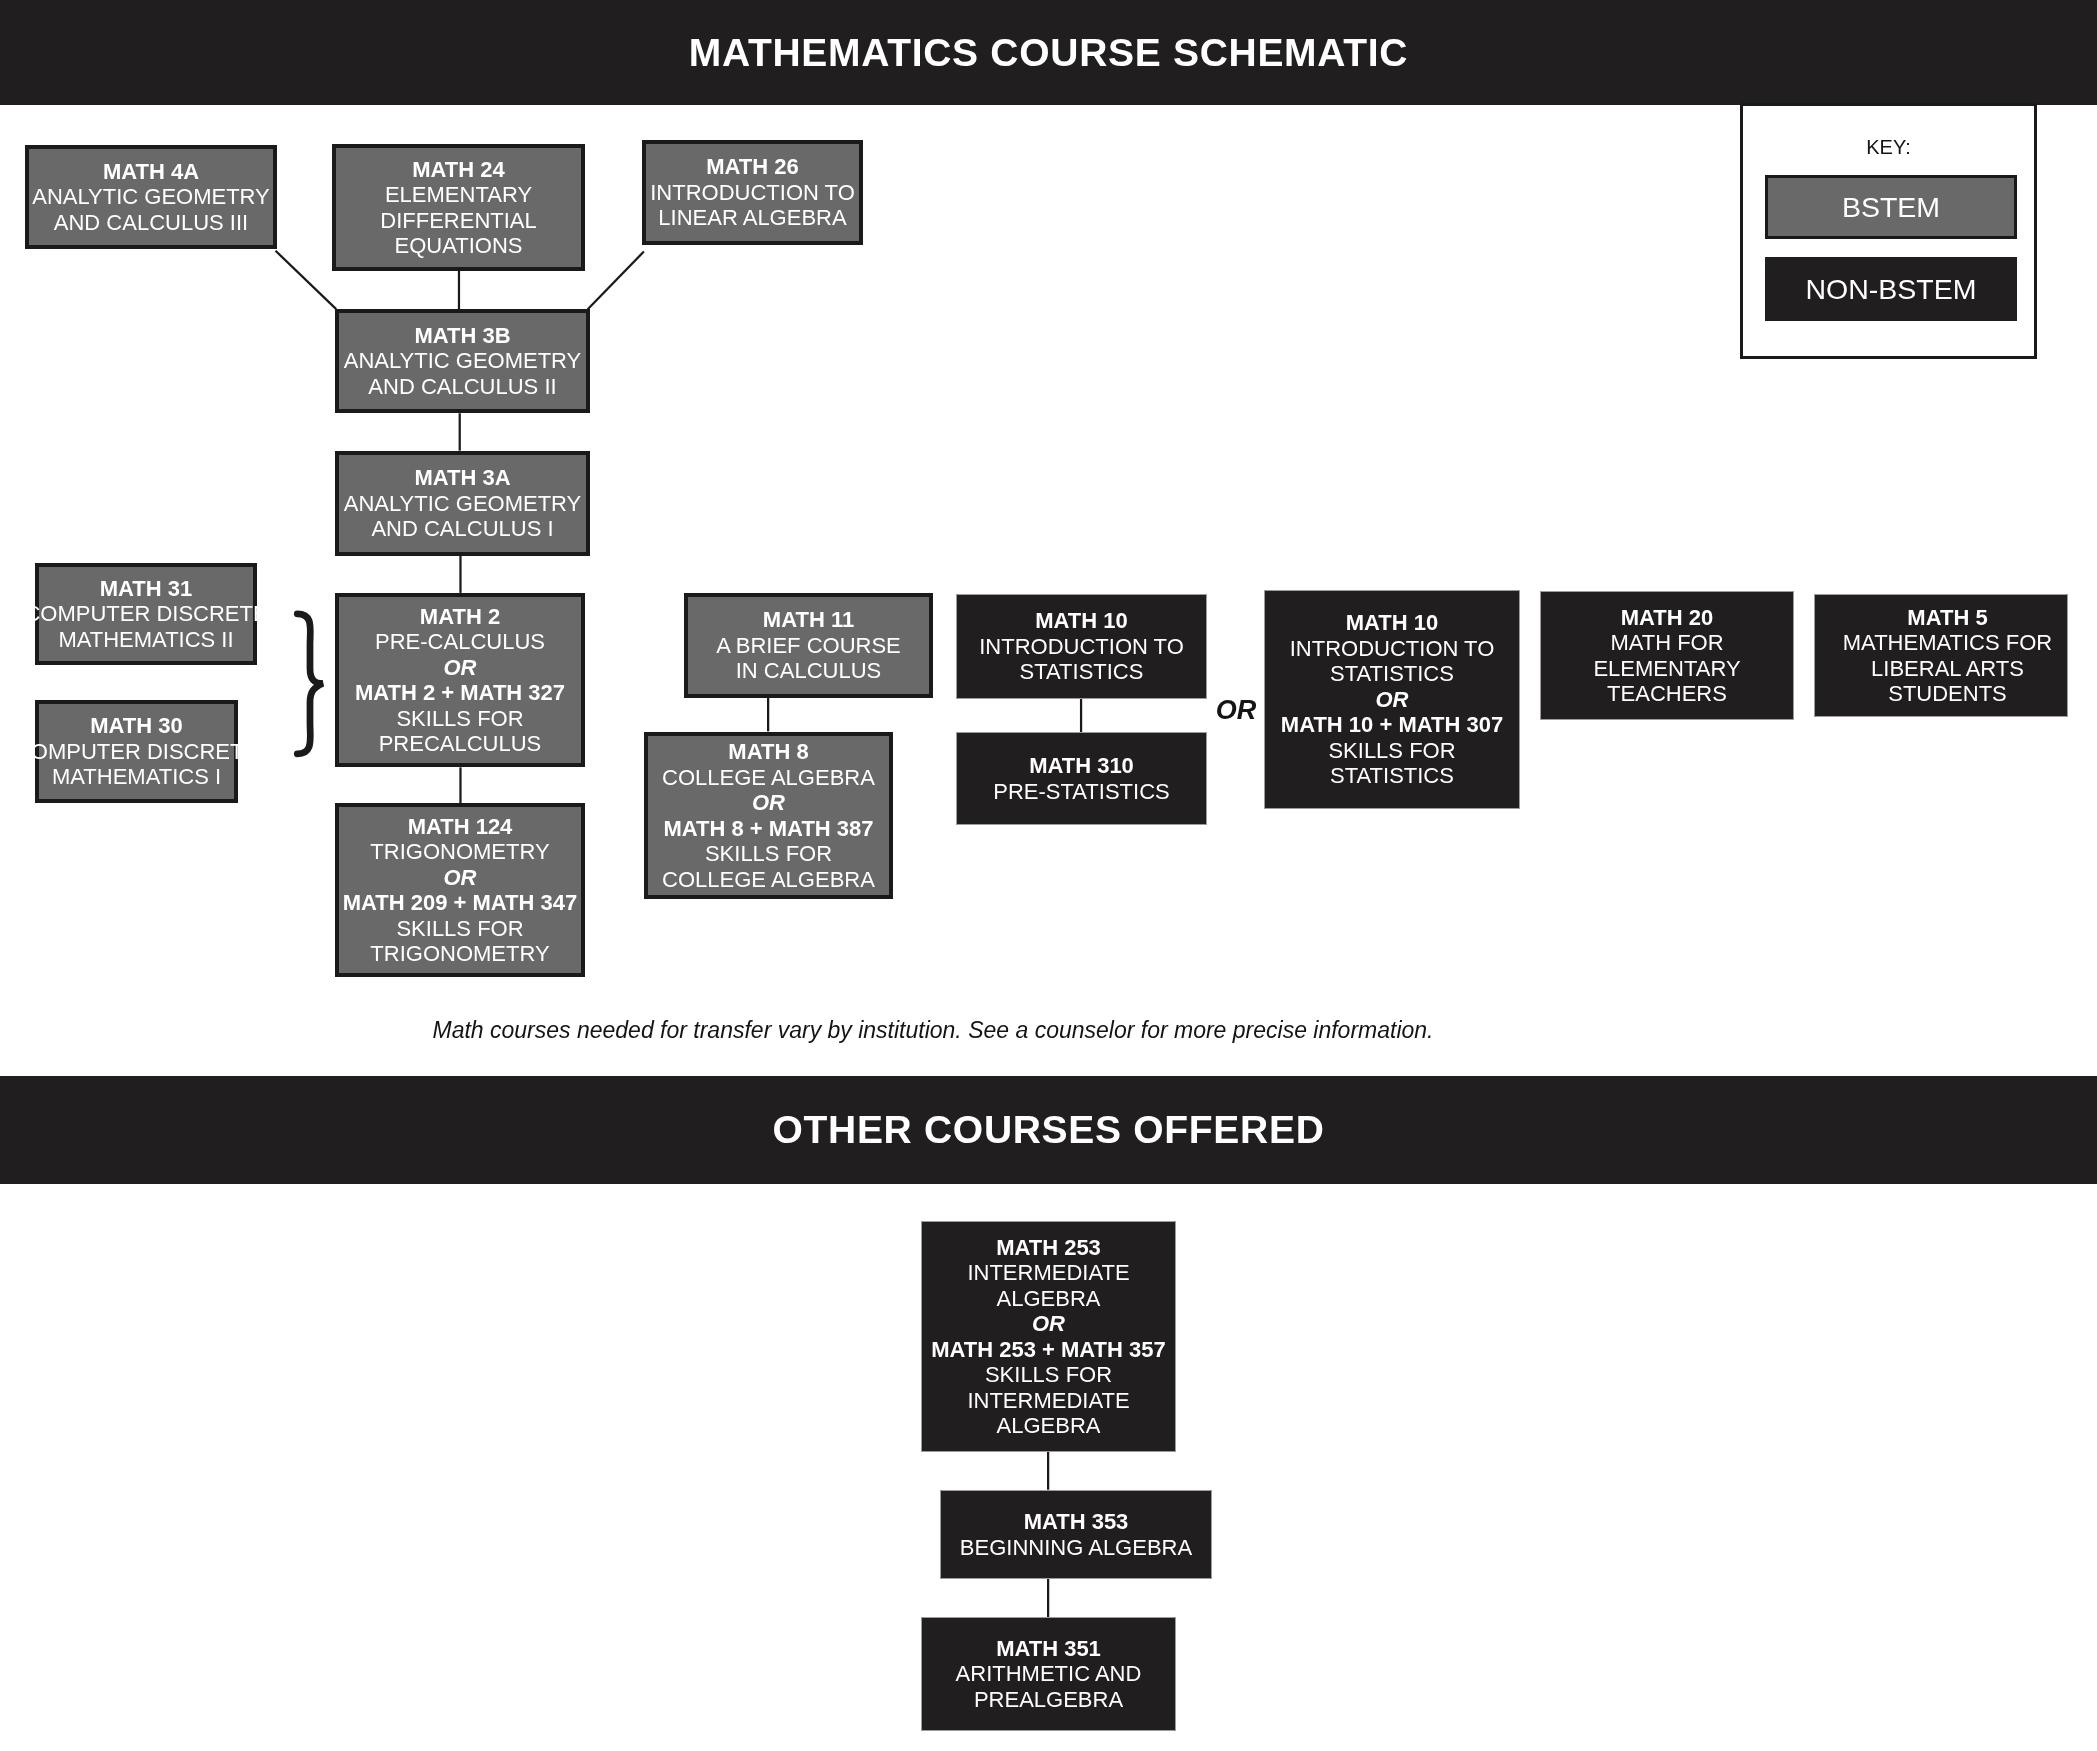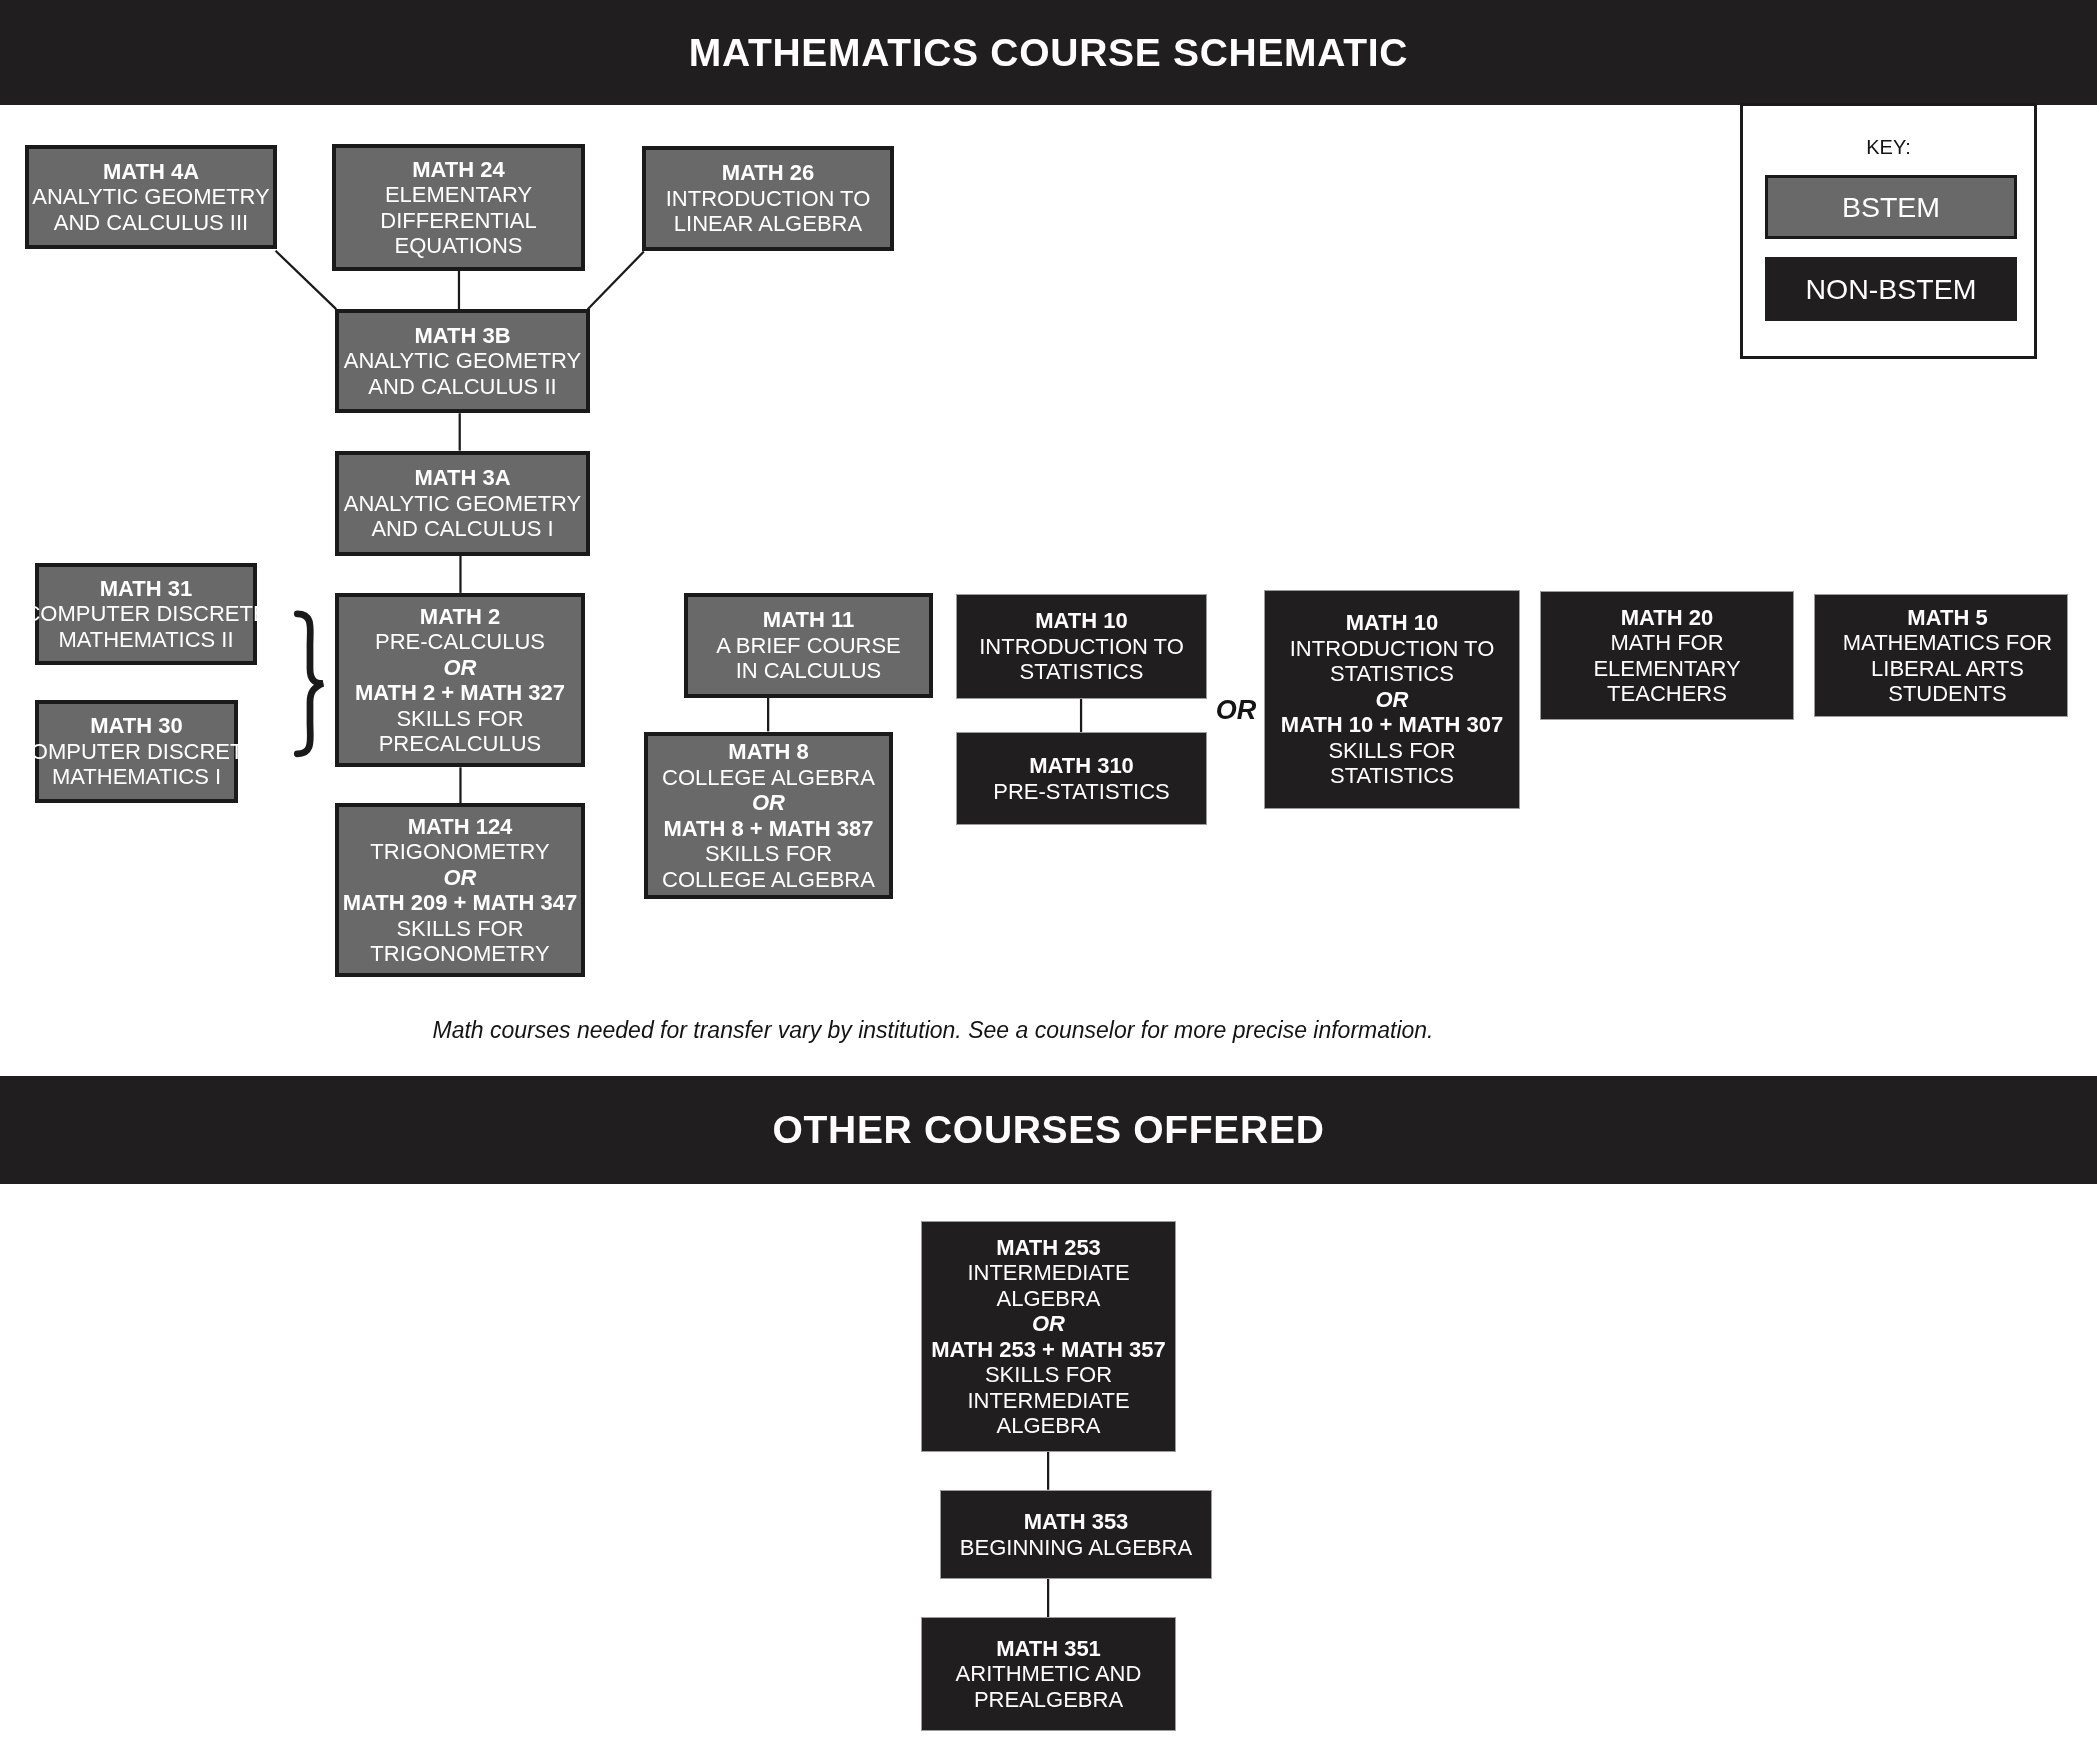--- a/index.html
+++ b/index.html
@@ -89,7 +89,7 @@
         <span class="line regular">DIFFERENTIAL</span>
         <span class="line regular">EQUATIONS</span>
       </div>
-      <div class="box bstem" style="left: 642px; top: 146px; width: 252px; height: 105px; text-align: right;">
+      <div class="box bstem" style="left: 642px; top: 140px; width: 221px; height: 105px; text-align: right;">
         <span class="line bold">MATH 26</span>
         <span class="line regular">INTRODUCTION TO</span>
         <span class="line regular">LINEAR ALGEBRA</span>

